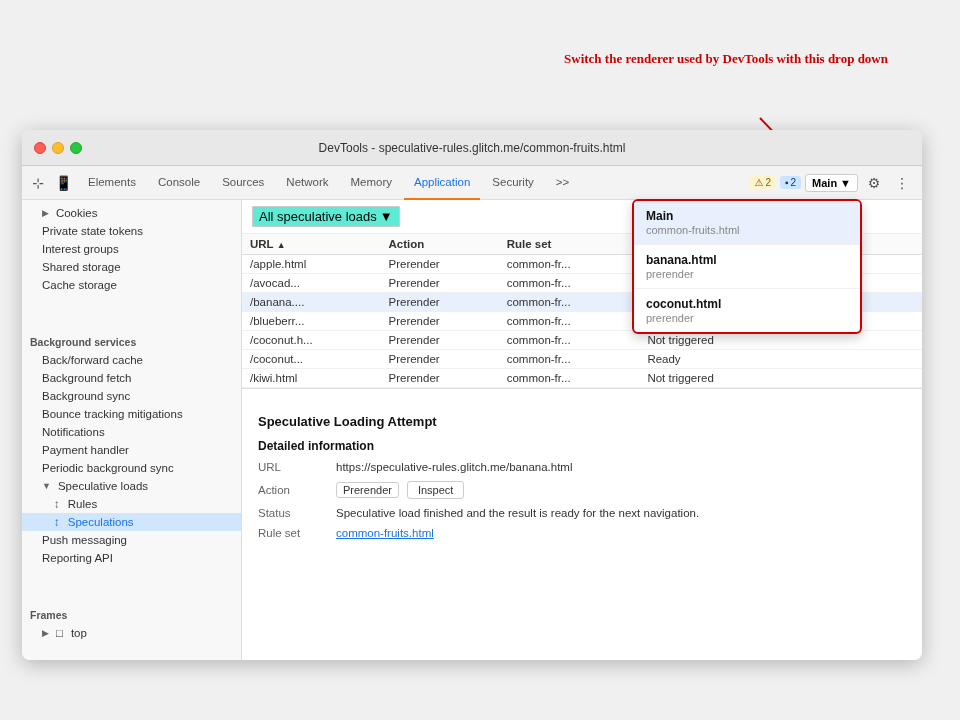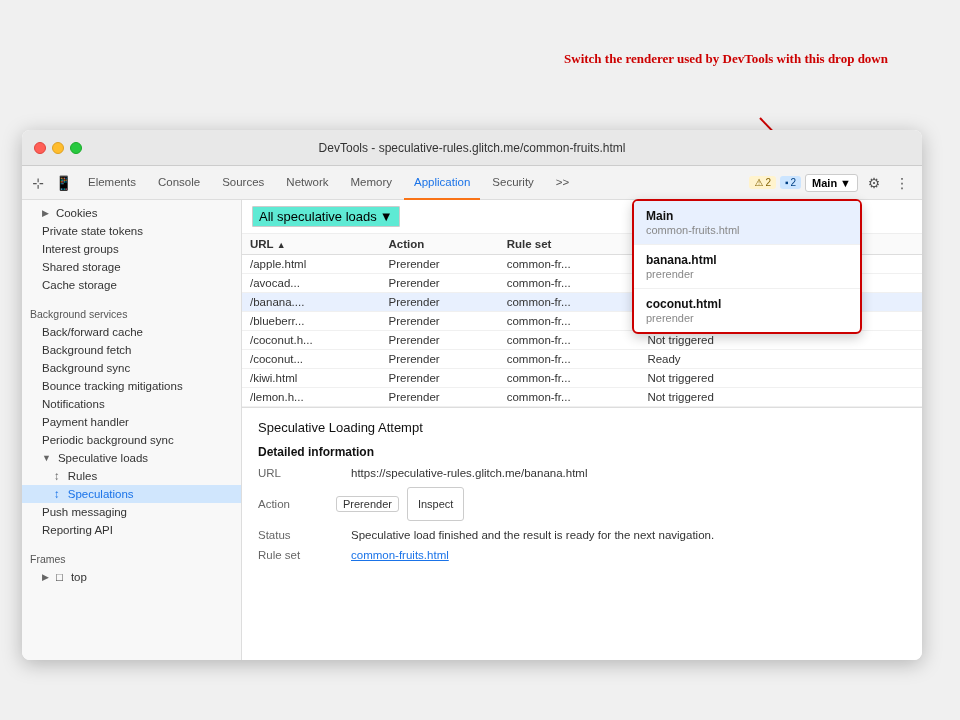--- a/index.html
+++ b/index.html
@@ -169,9 +169,10 @@
     .sidebar-section-header {
       padding: 6px 8px 3px 8px;
       font-size: 10.5px;
-      font-weight: 400;
+      font-weight: 700;
       color: #555;
       text-transform: none;
+      margin-top: 28px;
     }
     .expand-arrow {
       font-size: 9px;

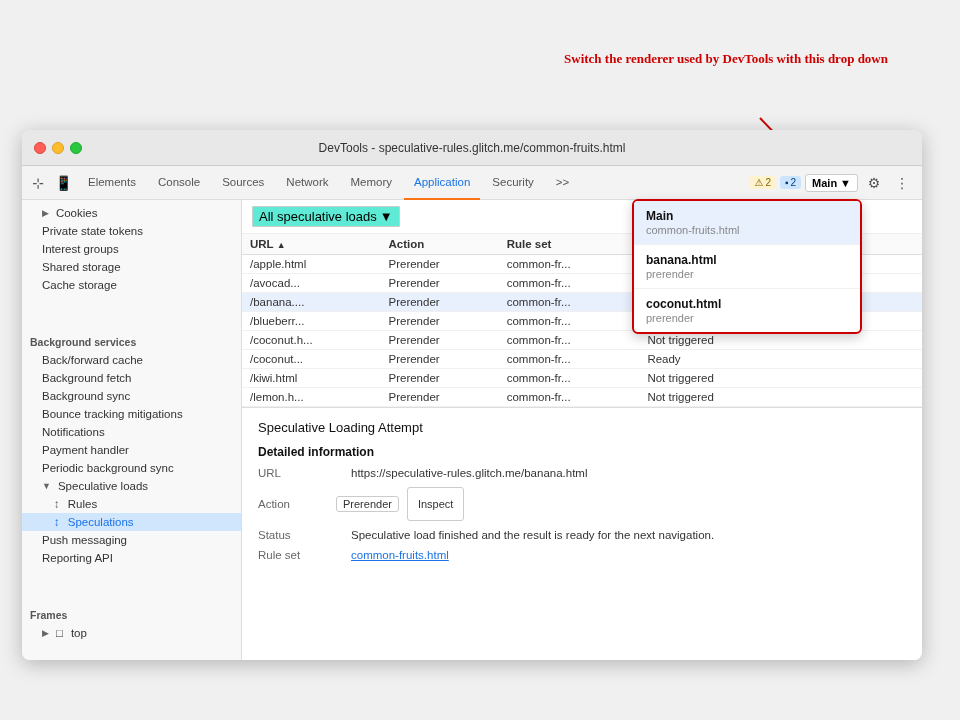--- a/index.html
+++ b/index.html
@@ -562,12 +562,6 @@
                 <td>common-fr...</td>
                 <td>Not triggered</td>
               </tr>
-              <tr>
-                <td>/lemon.h...</td>
-                <td>Prerender</td>
-                <td>common-fr...</td>
-                <td>Not triggered</td>
-              </tr>
             </tbody>
         </table>
       </div>

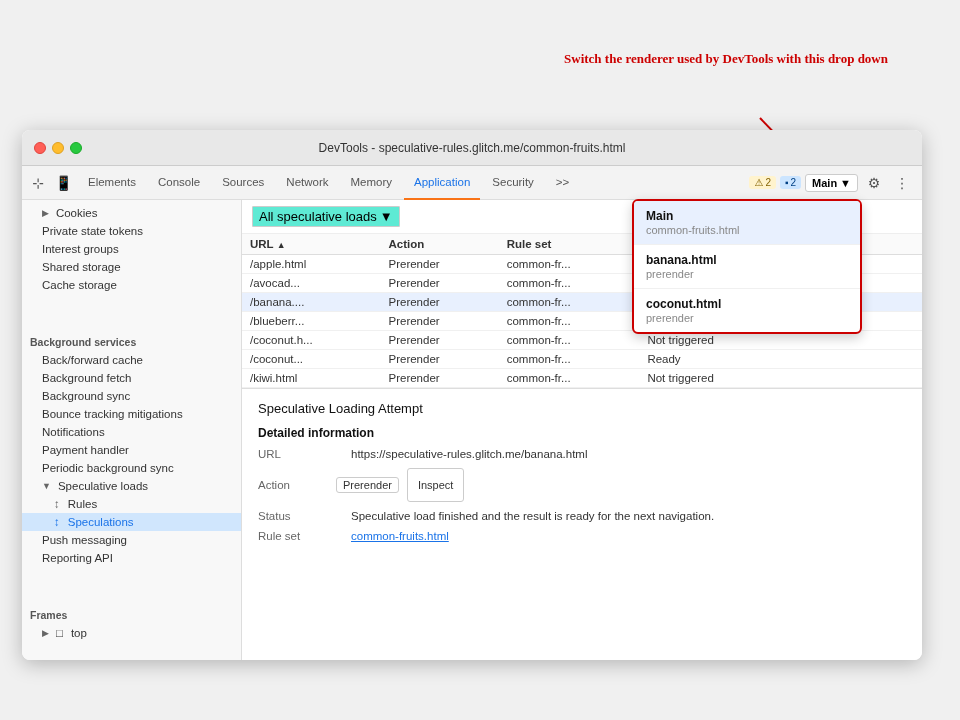--- a/index.html
+++ b/index.html
@@ -263,9 +263,10 @@
     }
     .detail-title {
       font-size: 13px;
-      font-weight: 400;
+      font-weight: 700;
       margin-bottom: 10px;
       color: #111;
+      margin-top: 13px;
     }
     .detail-subtitle {
       font-size: 12px;

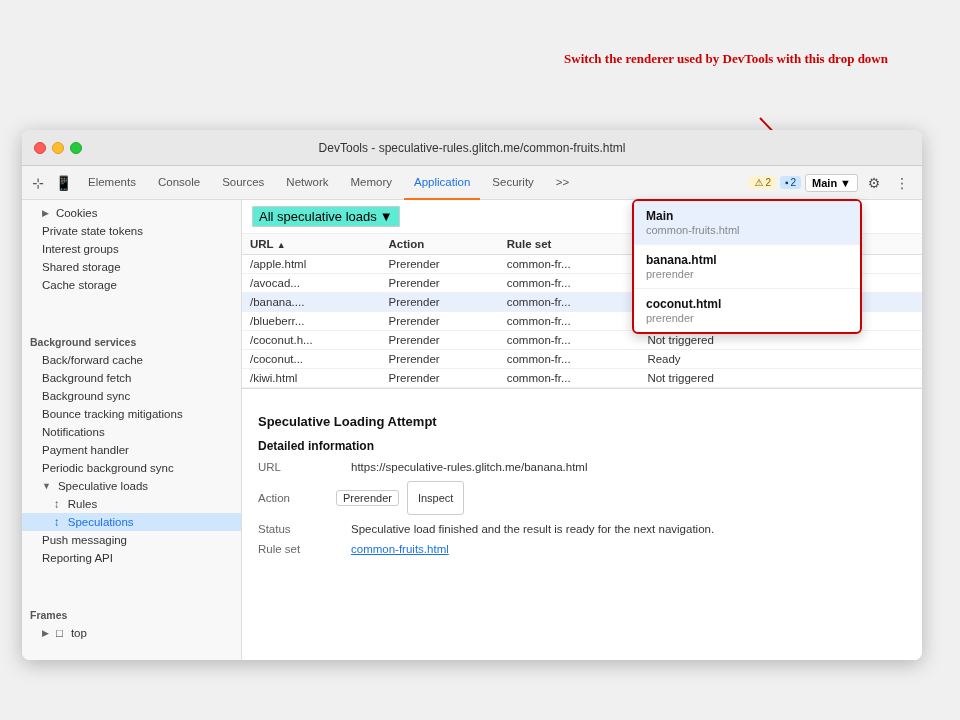--- a/index.html
+++ b/index.html
@@ -289,7 +289,6 @@
     .detail-value {
       font-size: 11.5px;
       color: #333;
-      margin-left: 15px;
     }
     .detail-value.link {
       color: #1a73e8;

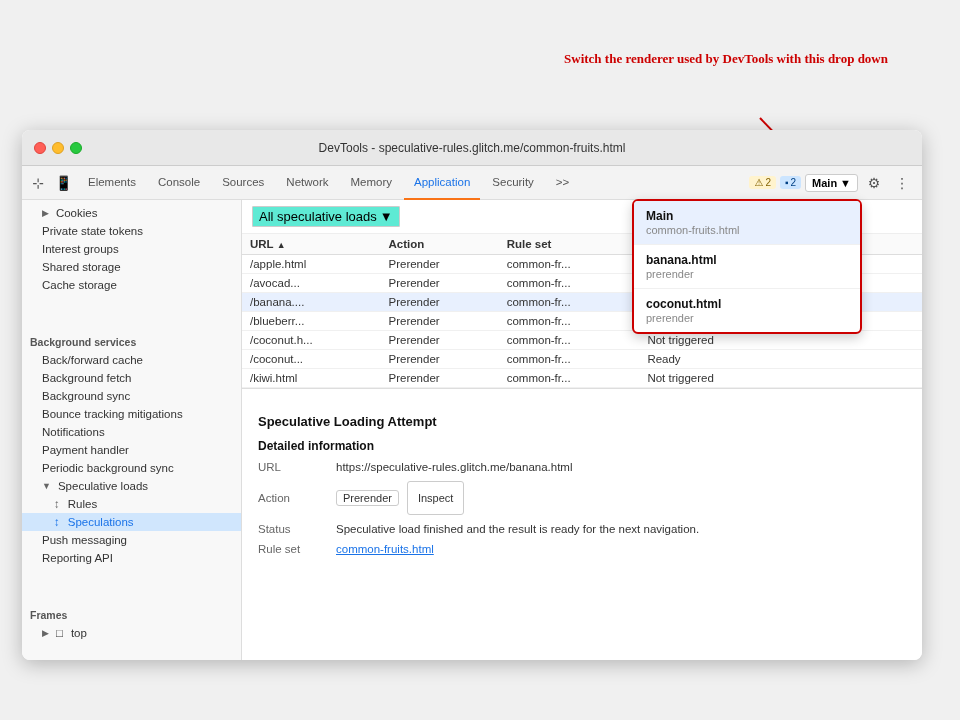--- a/index.html
+++ b/index.html
@@ -296,7 +296,7 @@
       cursor: pointer;
     }
     .inspect-btn {
-      padding: 10px 10px;
+      padding: 2px 10px;
       background: #fff;
       border: 1px solid #ccc;
       border-radius: 3px;

